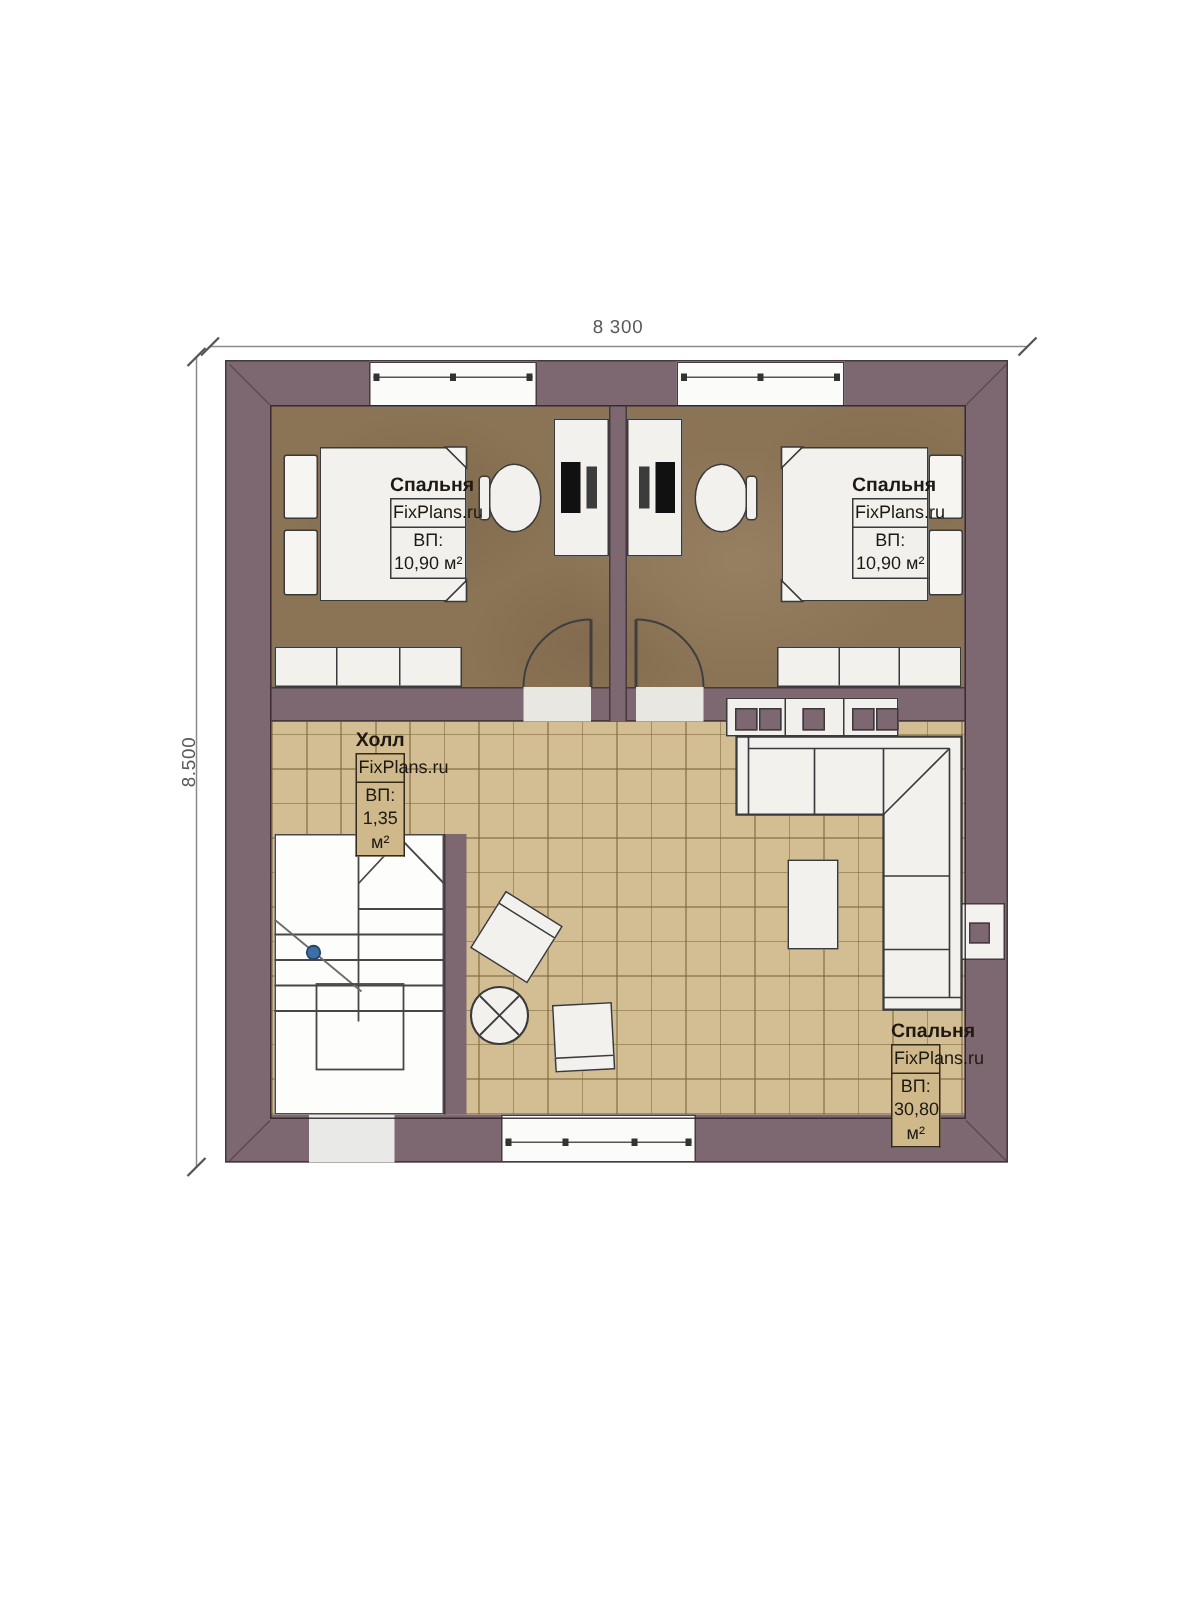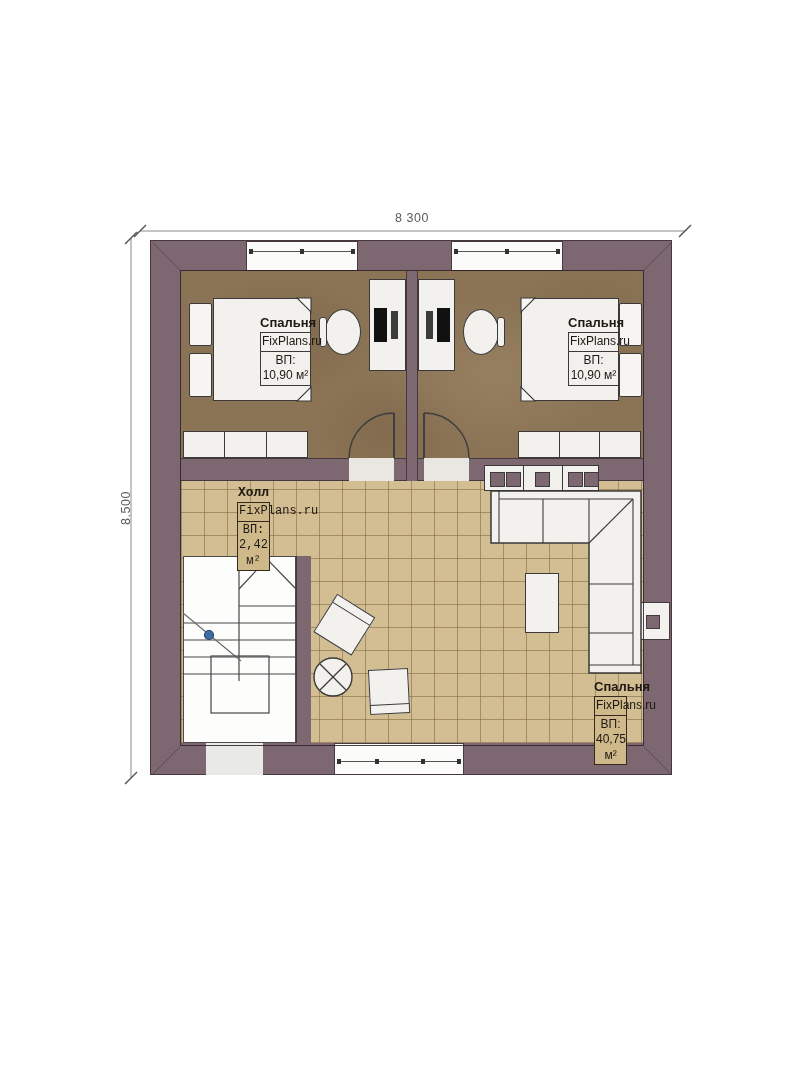--- a/index.html
+++ b/index.html
@@ -208,7 +208,7 @@
       <div class="label-box">FixPlans.ru</div>
       <div class="label-box" style="border-top:none;">ВП: 10,90 м²</div>
     </div>
-    <div class="f room-label on-tile" style="left:43px;top:244px;width:76px;font-family:Liberation Mono, monospace;">
+    <div class="f room-label on-tile" style="left:43px;top:244px;width:76px;">
       <div class="room-name">Холл</div>
       <div class="label-box">FixPlans.ru</div>
       <div class="label-box" style="border-top:none;">ВП: 2,42 м²</div>

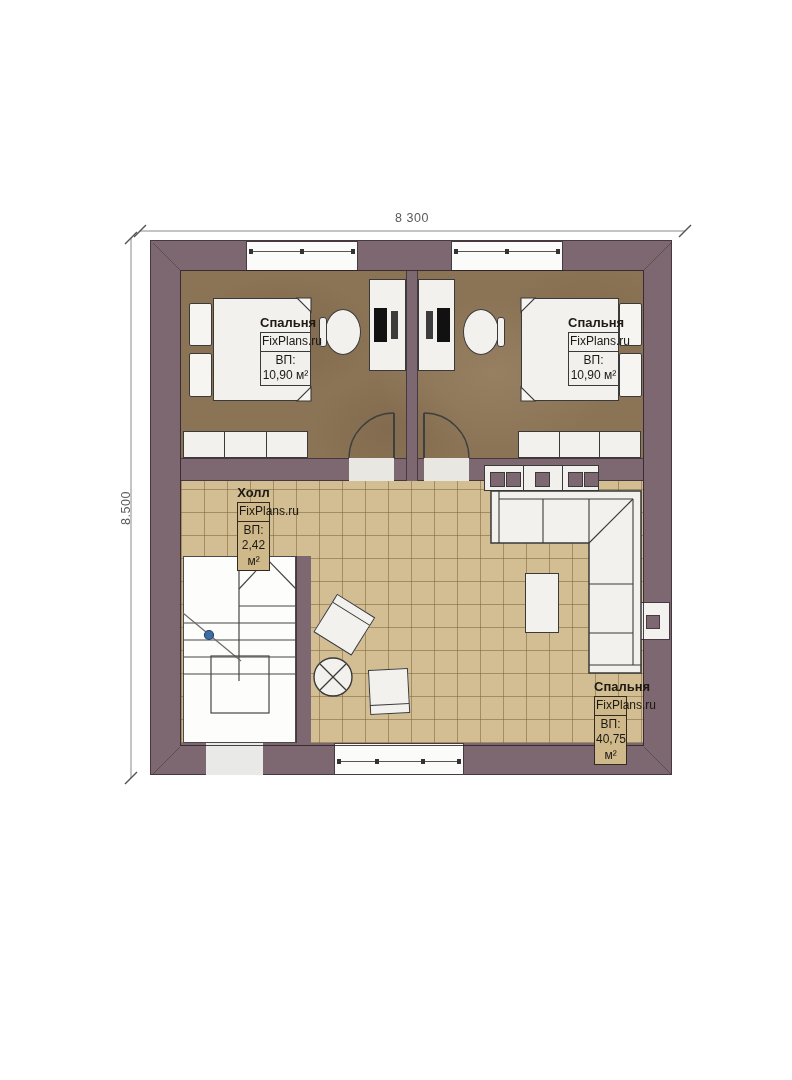--- a/index.html
+++ b/index.html
@@ -211,7 +211,7 @@
     <div class="f room-label on-tile" style="left:43px;top:244px;width:76px;">
       <div class="room-name">Холл</div>
       <div class="label-box">FixPlans.ru</div>
-      <div class="label-box" style="border-top:none;">ВП: 2,42 м²</div>
+      <div class="label-box" style="border-top:none;">ВП: 1,35 м²</div>
     </div>
     <div class="f room-label on-tile" style="left:400px;top:438px;width:76px;">
       <div class="room-name">Спальня</div>

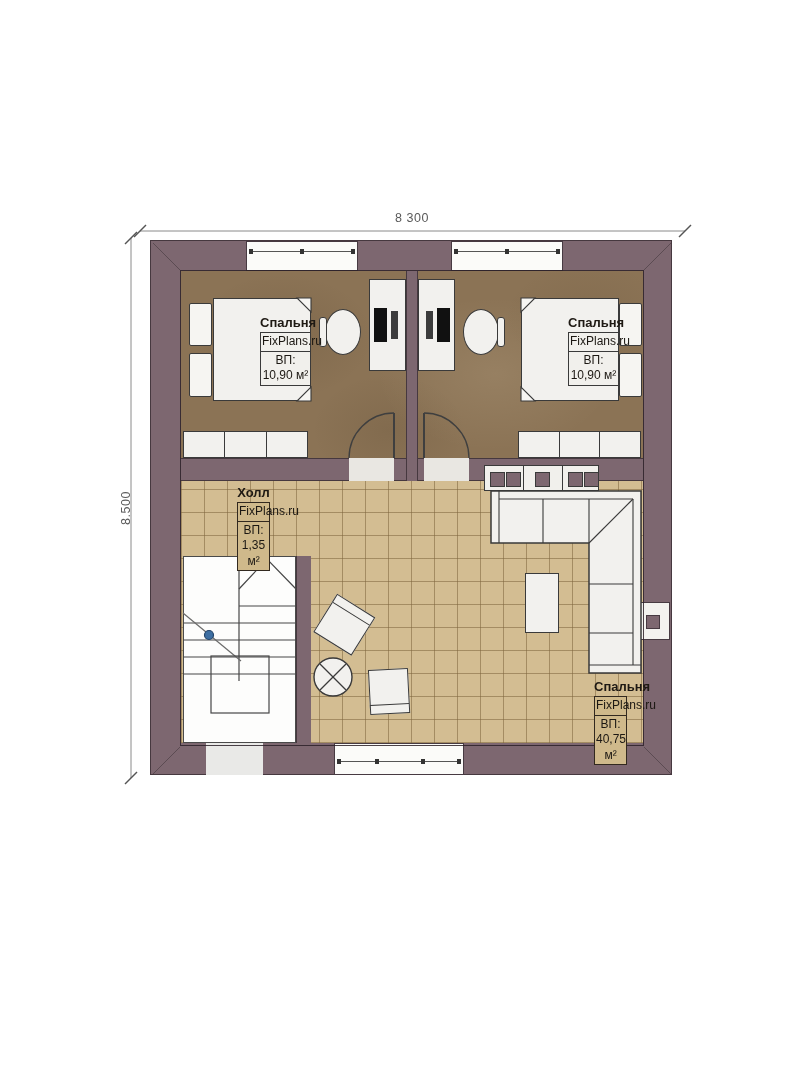--- a/index.html
+++ b/index.html
@@ -216,7 +216,7 @@
     <div class="f room-label on-tile" style="left:400px;top:438px;width:76px;">
       <div class="room-name">Спальня</div>
       <div class="label-box">FixPlans.ru</div>
-      <div class="label-box" style="border-top:none;">ВП: 40,75 м²</div>
+      <div class="label-box" style="border-top:none;">ВП: 30,80 м²</div>
     </div>
 
     <svg class="overlay" width="522" height="535" viewBox="0 0 522 535">

